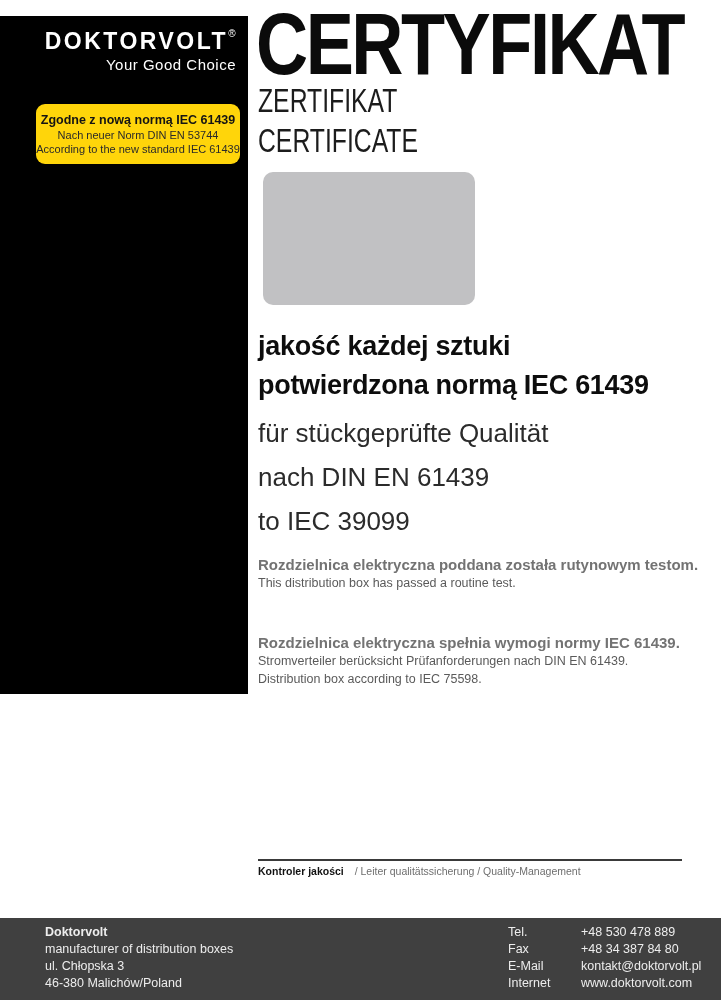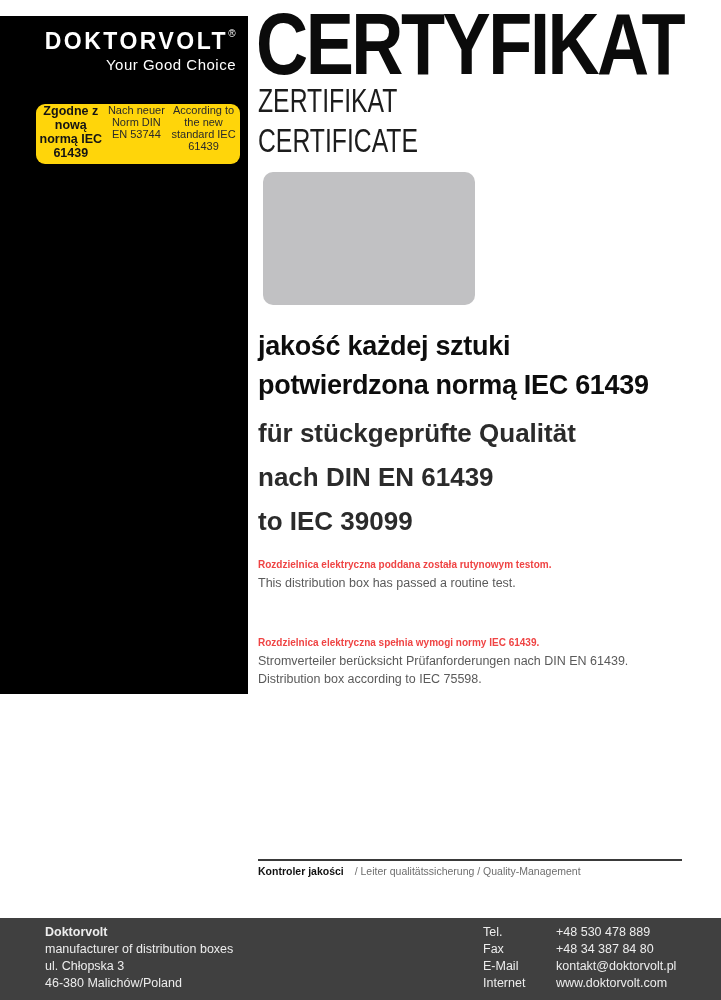--- a/index.html
+++ b/index.html
@@ -27,7 +27,7 @@
   .badge {
     position:absolute; top:88px; left:36px; width:204px; height:60px;
     background:#ffd50a; border-radius:9px;
-    display:flex; flex-direction:row; justify-content:center;
+    display:flex; flex-direction:column; justify-content:center;
     text-align:center; gap:2px;
   }
   .badge-line1 { font-size:12.5px; font-weight:700; color:#141414; }

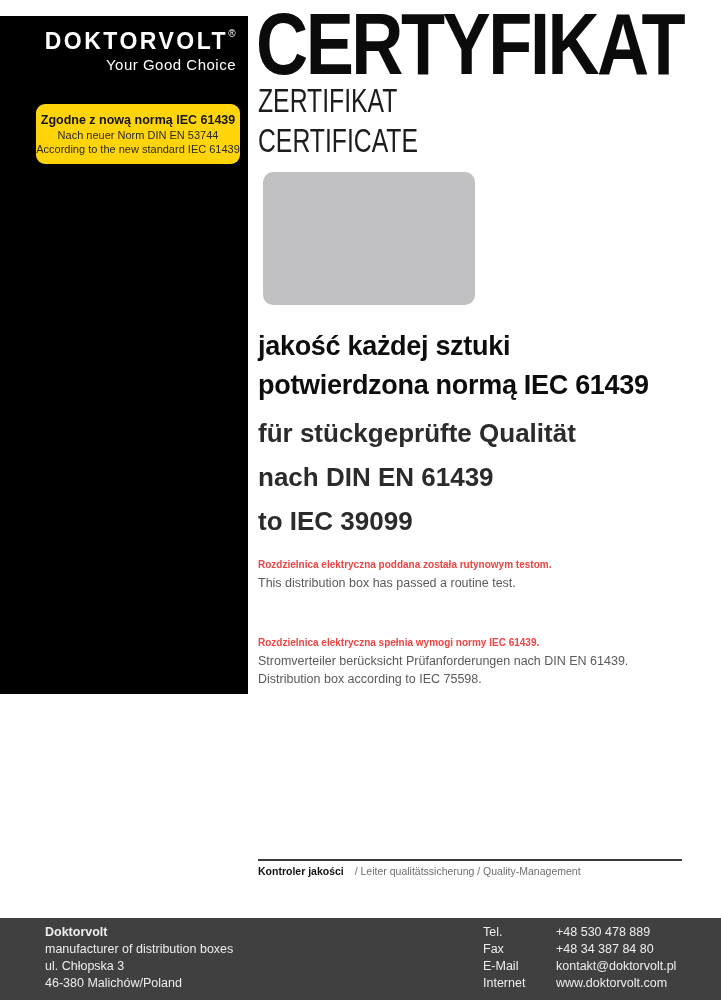--- a/index.html
+++ b/index.html
@@ -60,7 +60,7 @@
     letter-spacing:-0.3px; white-space:nowrap;
   }
   .stmt-light {
-    font-size:26px; font-weight:700; color:#2b2b2b; line-height:32px;
+    font-size:26px; font-weight:400; color:#2b2b2b; line-height:32px;
     white-space:nowrap;
     margin-top:12px;
   }

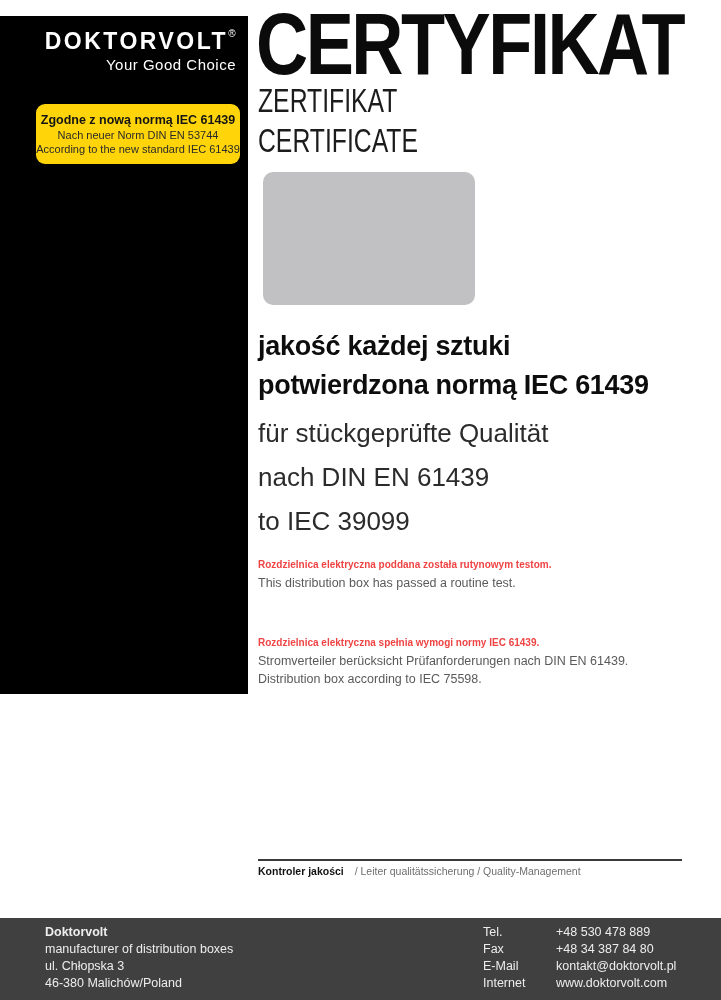--- a/index.html
+++ b/index.html
@@ -70,7 +70,7 @@
   .para { position:absolute; left:258px; }
   .para-1 { top:556px; }
   .para-2 { top:634px; }
-  .para-bold { font-size:10px; font-weight:700; color:#ef4444; line-height:18px; white-space:nowrap; }
+  .para-bold { font-size:15px; font-weight:700; color:#737373; line-height:18px; white-space:nowrap; }
   .para-line { font-size:12.5px; font-weight:300; color:#5a5a5a; line-height:18px; white-space:nowrap; }
 
   

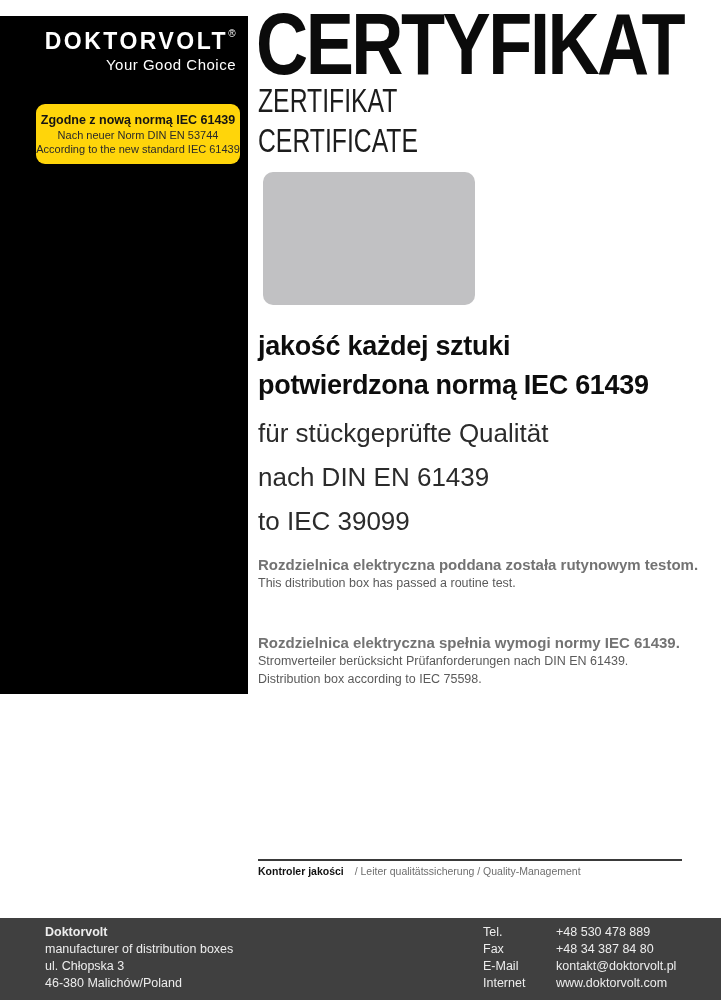--- a/index.html
+++ b/index.html
@@ -90,7 +90,7 @@
   .footer-left { position:absolute; left:45px; top:6px; }
   .footer-company { font-size:12.5px; font-weight:700; line-height:17px; }
   .footer-addr { font-size:12.5px; font-weight:300; line-height:17px; white-space:nowrap; }
-  .footer-right { position:absolute; left:483px; top:6px; }
+  .footer-right { position:absolute; left:508px; top:6px; }
   .contact-row { line-height:17px; font-size:12.5px; font-weight:300; white-space:nowrap; }
   .c-label { display:inline-block; width:73px; }
   .c-value { display:inline-block; }

